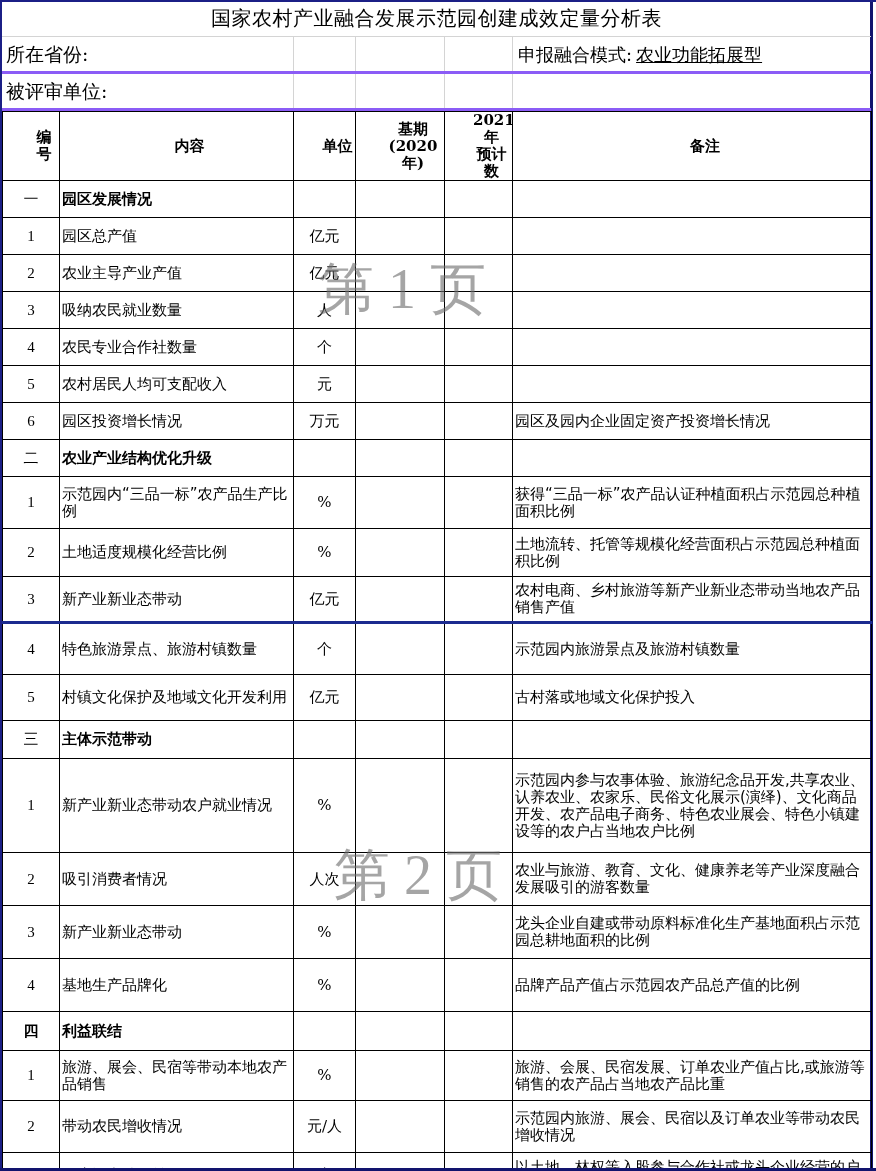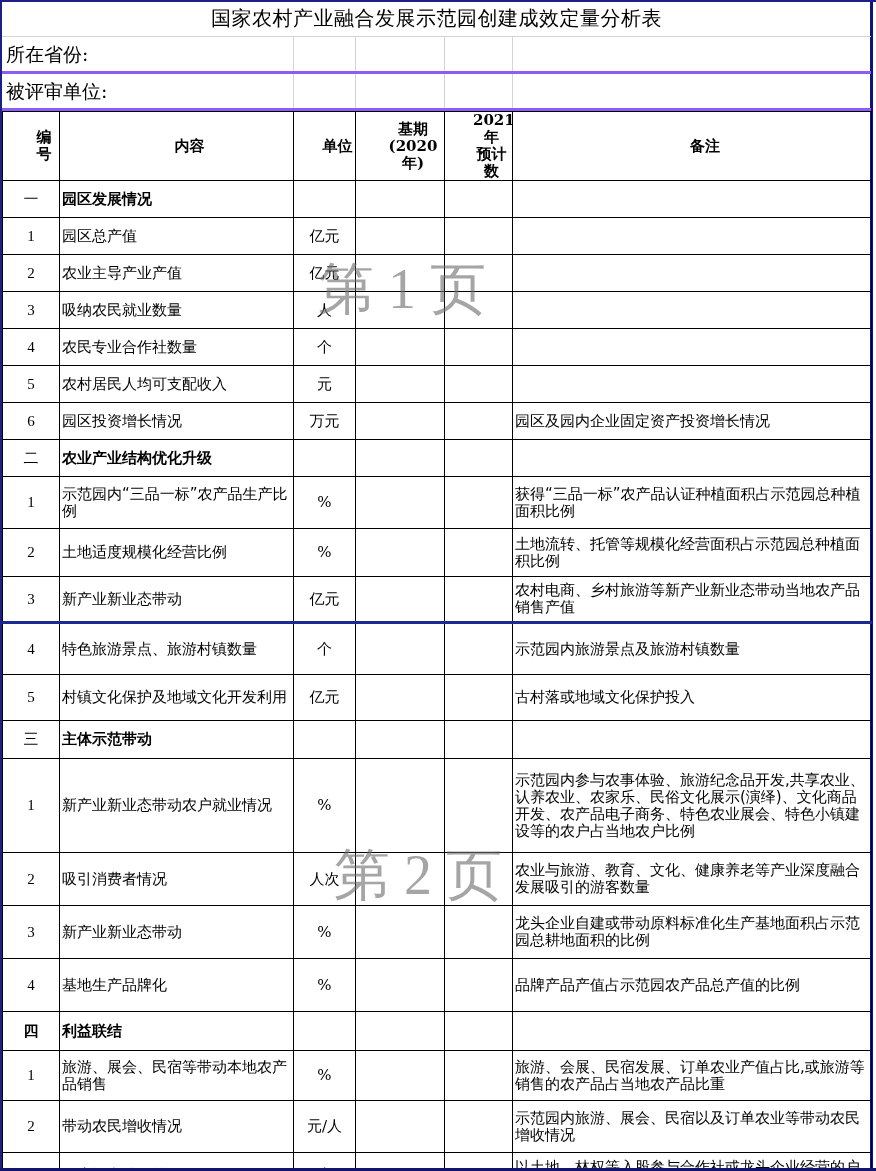--- a/index.html
+++ b/index.html
@@ -52,6 +52,9 @@
   <span class="vline" style="left:353px"></span>
   <span class="vline" style="left:442px"></span>
   <span class="vline" style="left:510px"></span>
+  <span class="mode">
+    <span>申报融合模式:</span><span class="val">农业功能拓展型</span>
+  </span>
 </div>
 
 <div class="hdr-row info-row" style="top:74px;">

